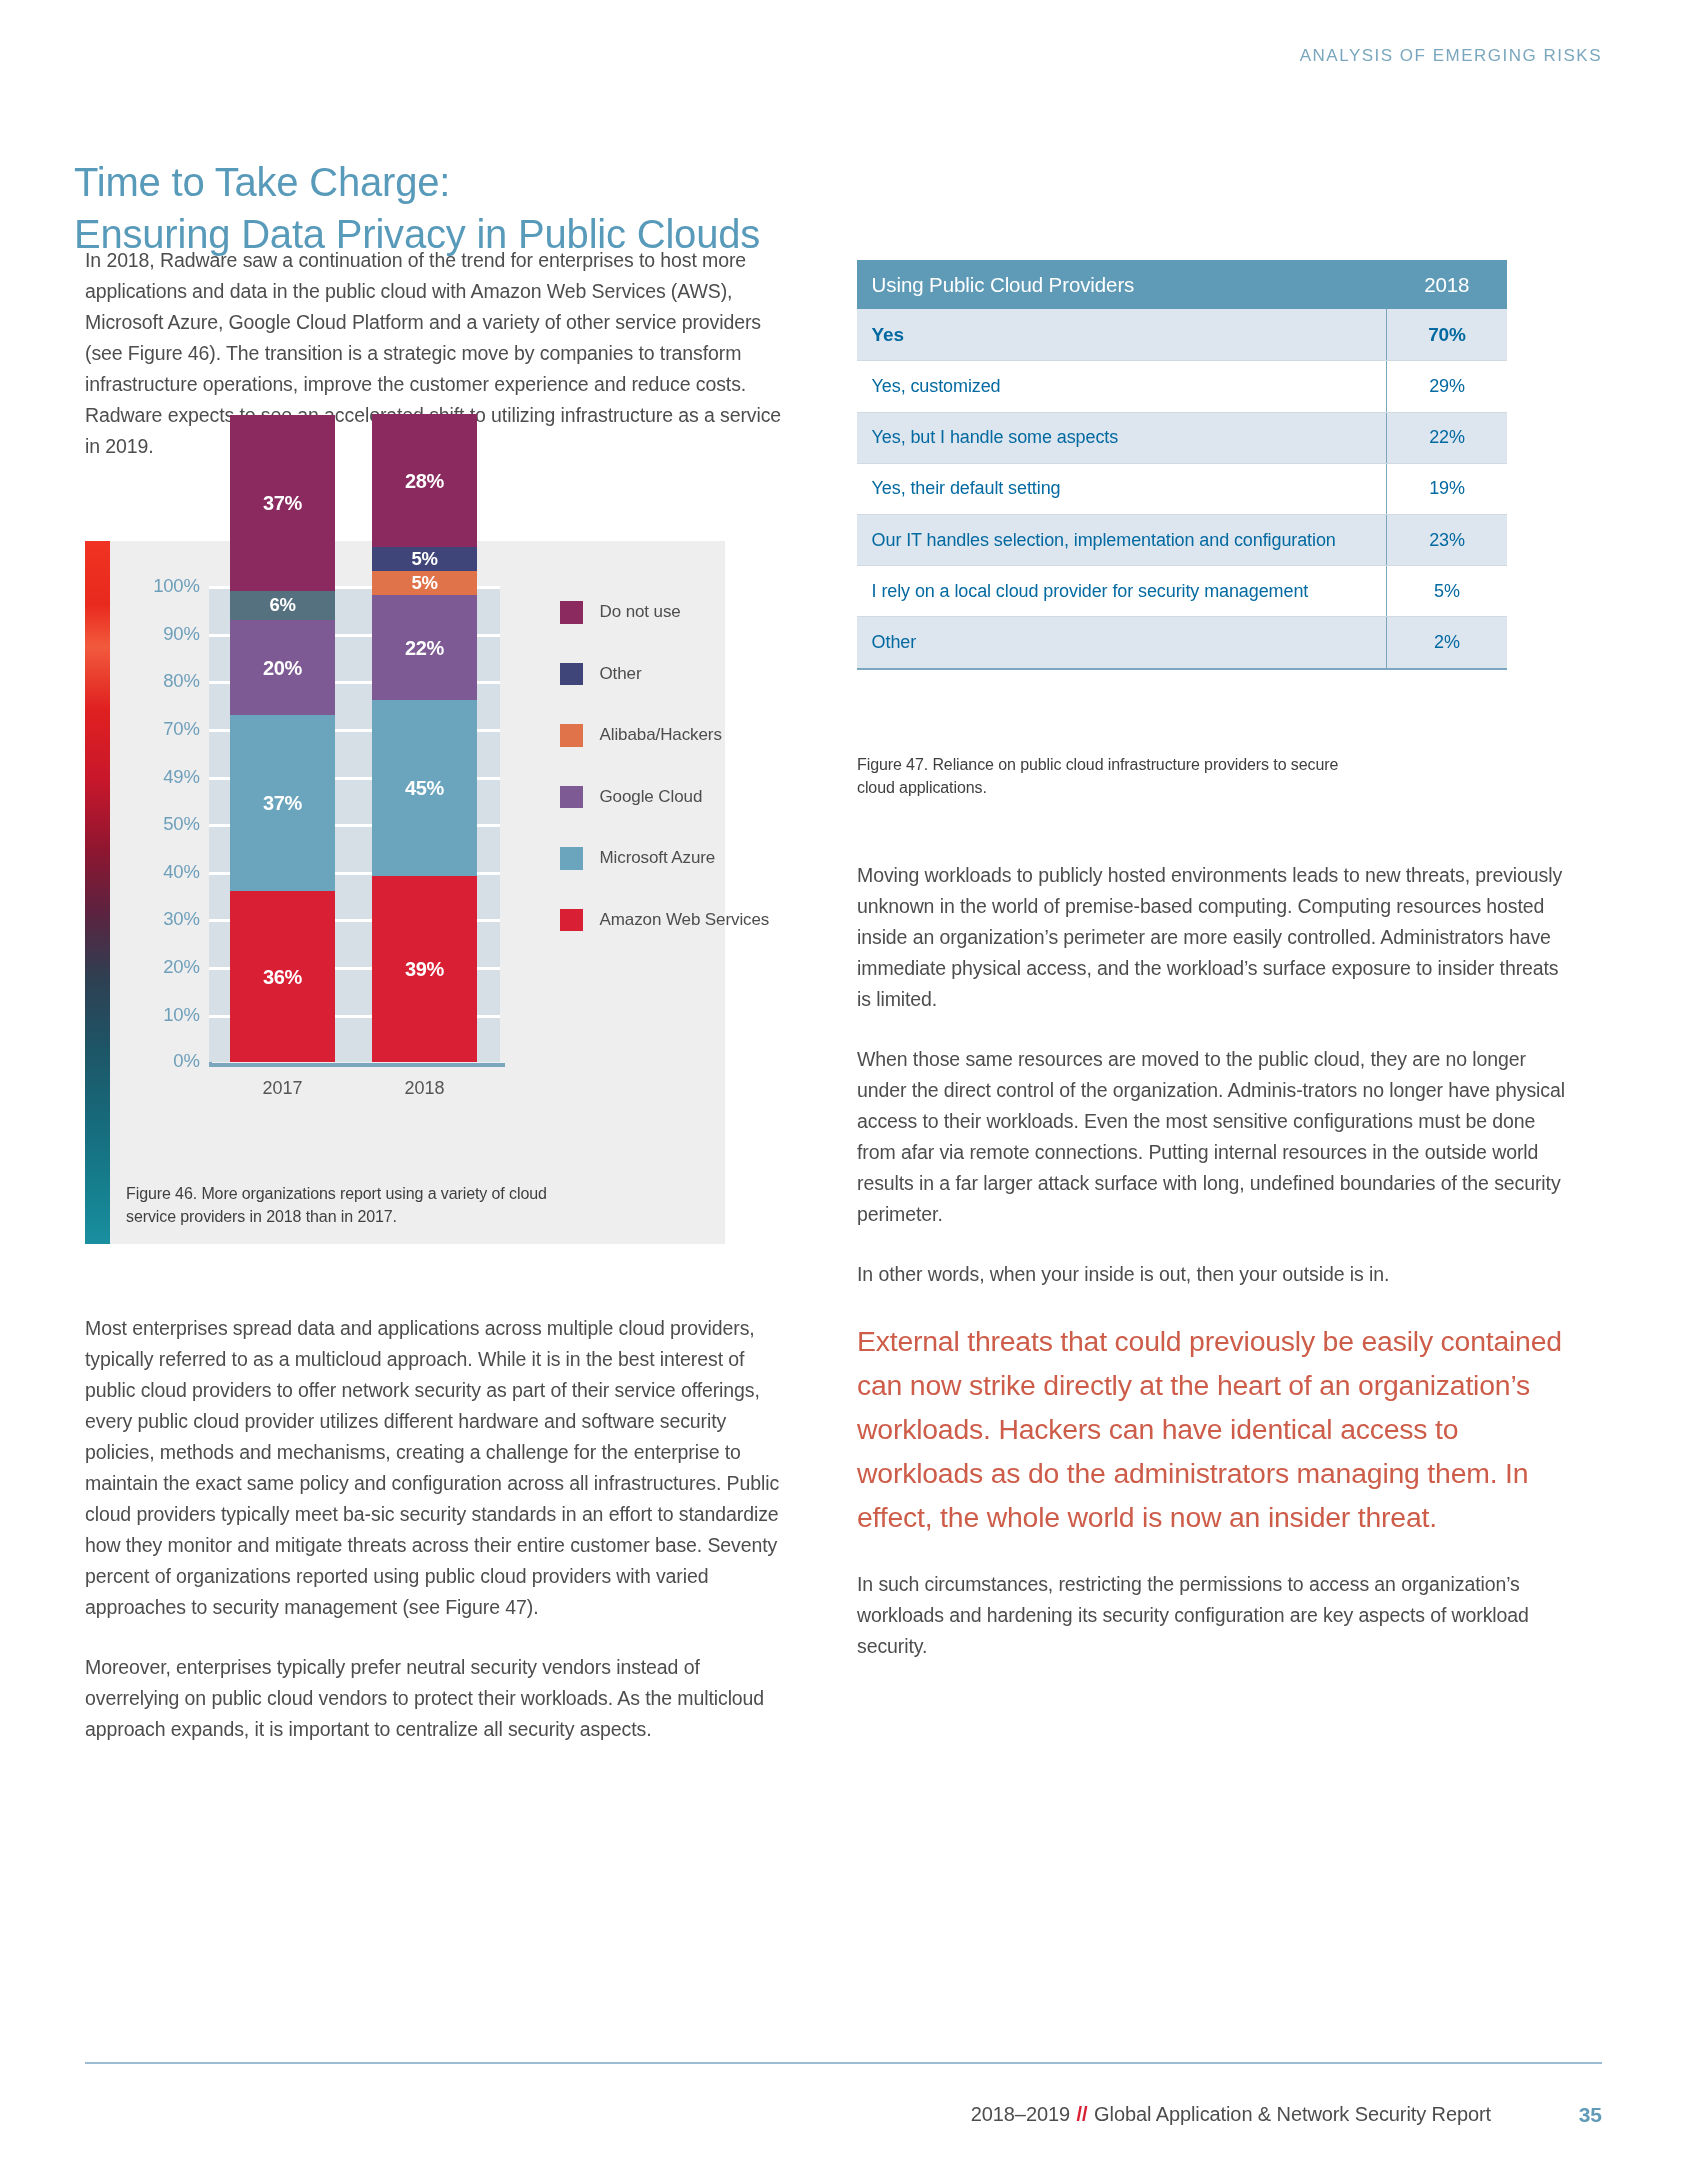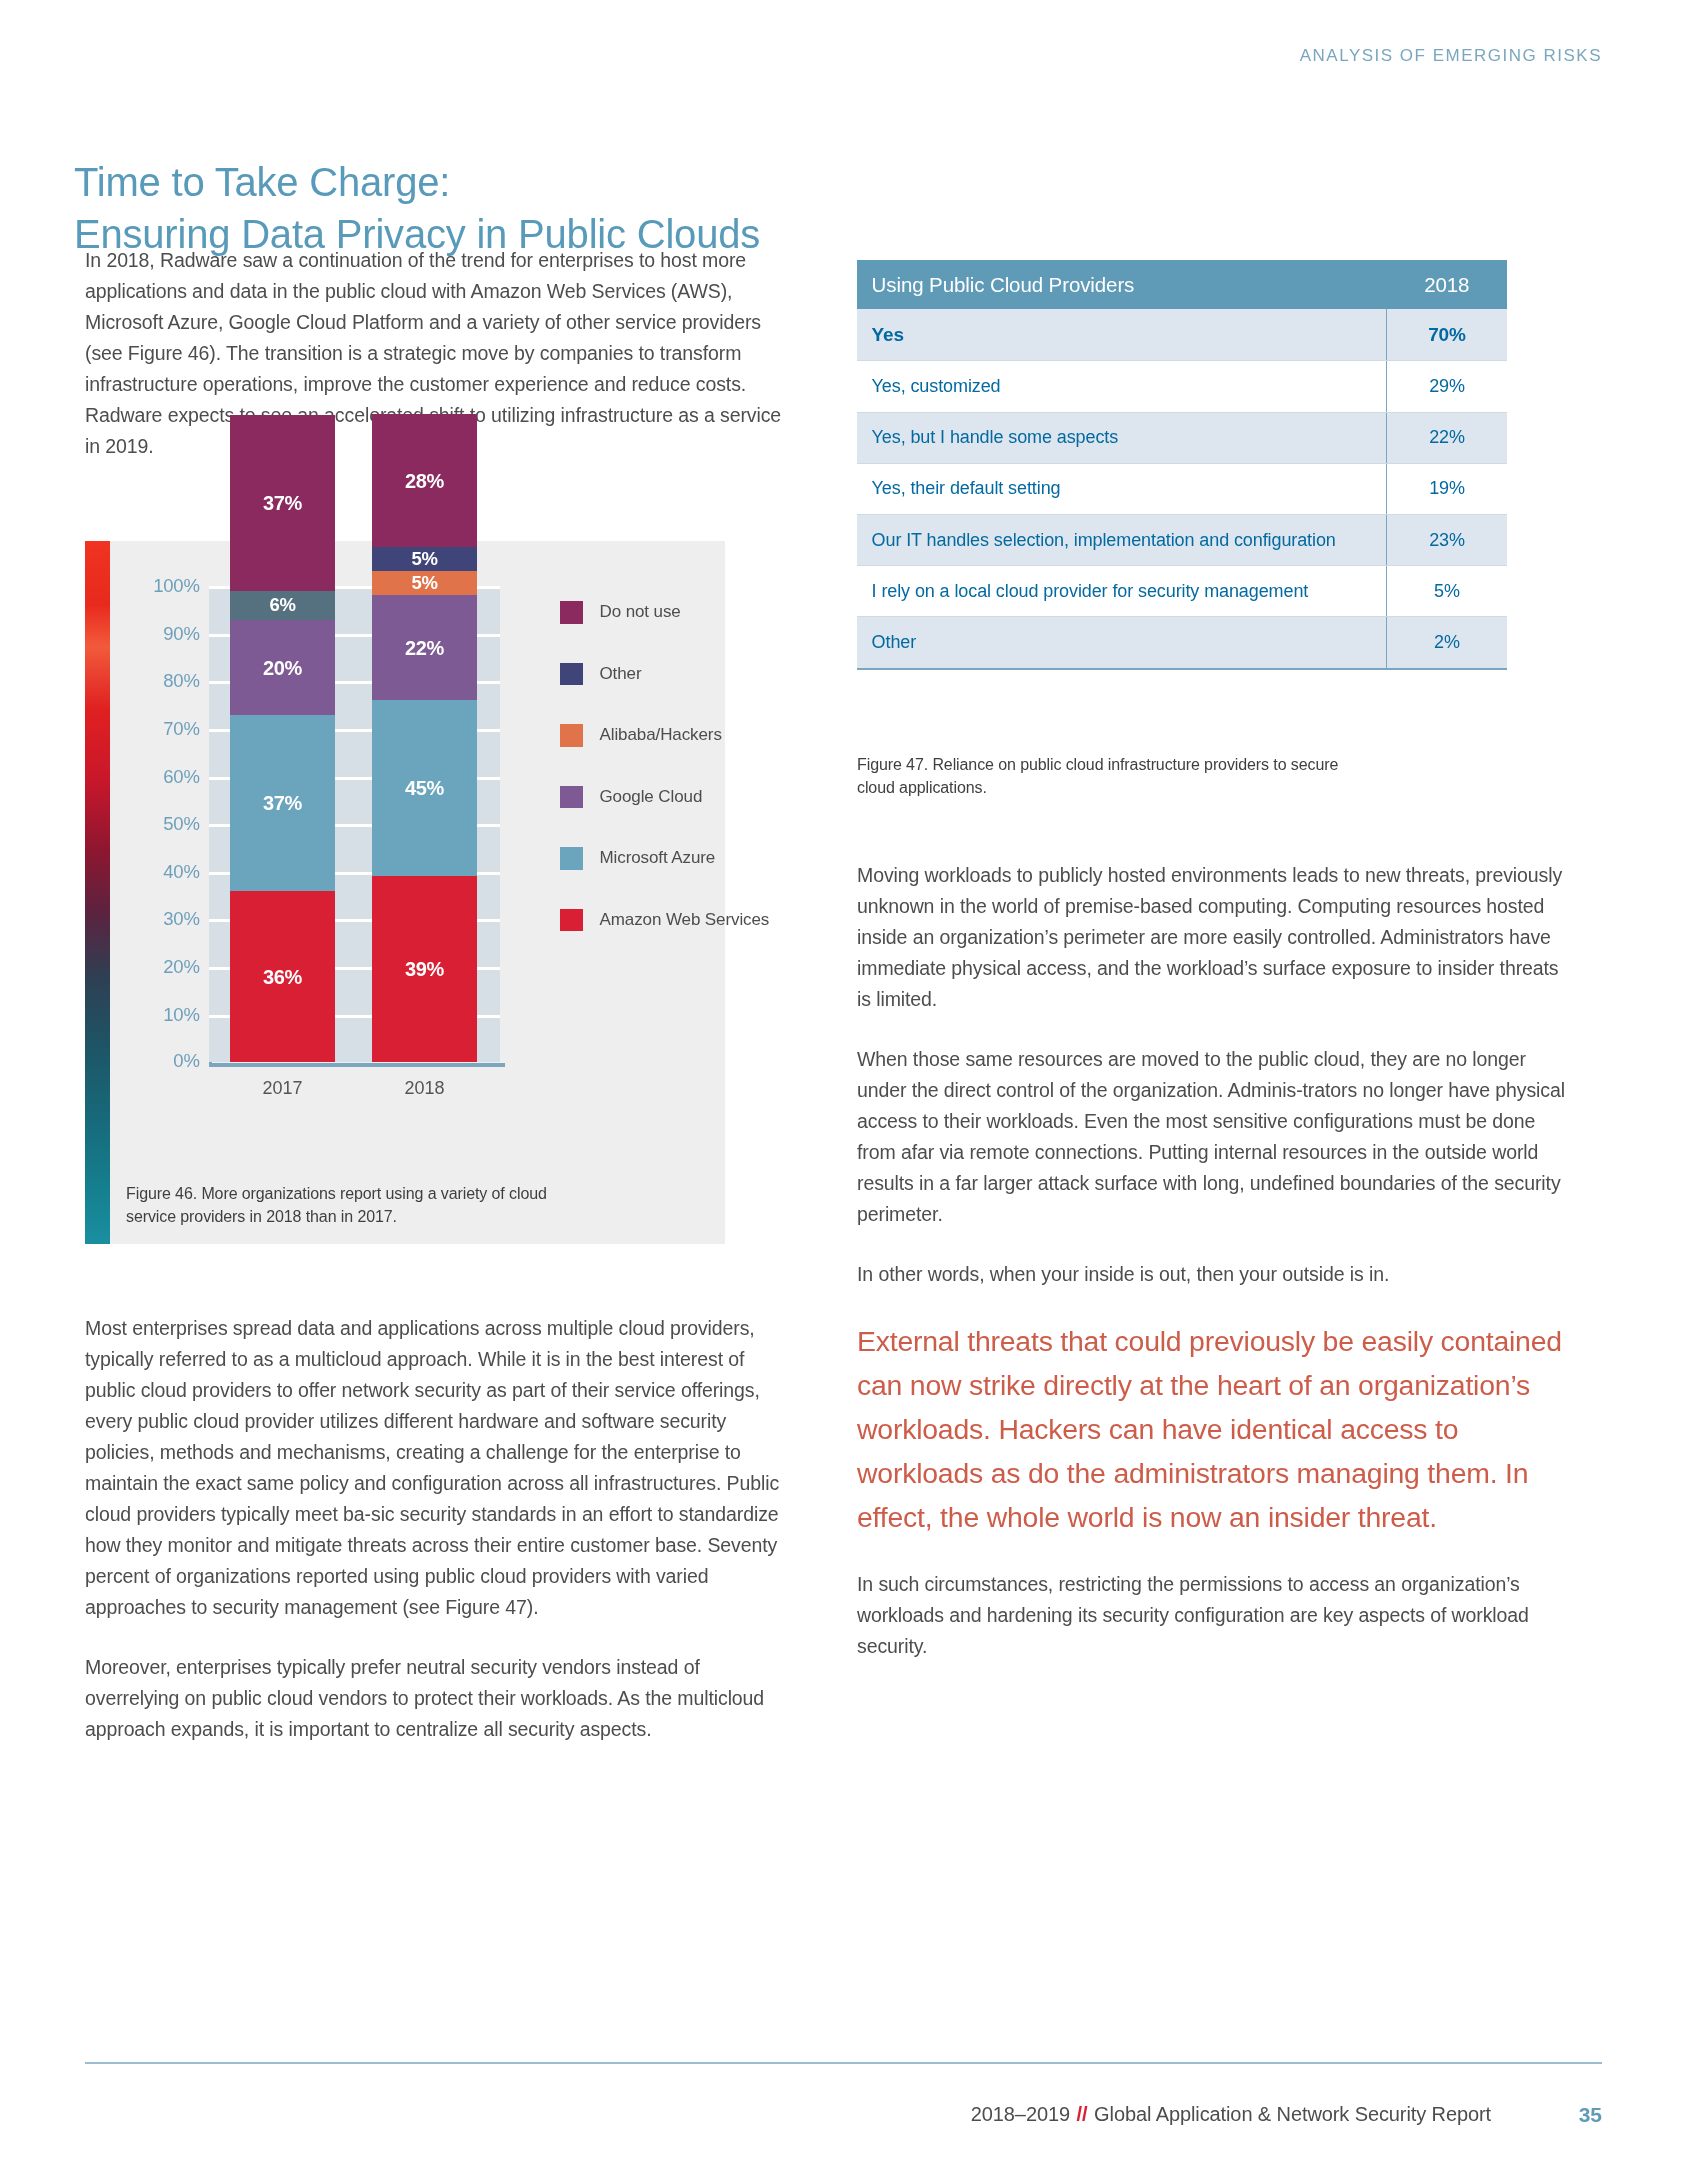--- a/index.html
+++ b/index.html
@@ -199,7 +199,7 @@
             <span class="ytick">70%</span>
           </div>
         <div class="gridline" style="top:191px;">
-            <span class="ytick">60%</span>
+            <span class="ytick">49%</span>
           </div>
         <div class="gridline" style="top:238px;">
             <span class="ytick">50%</span>

